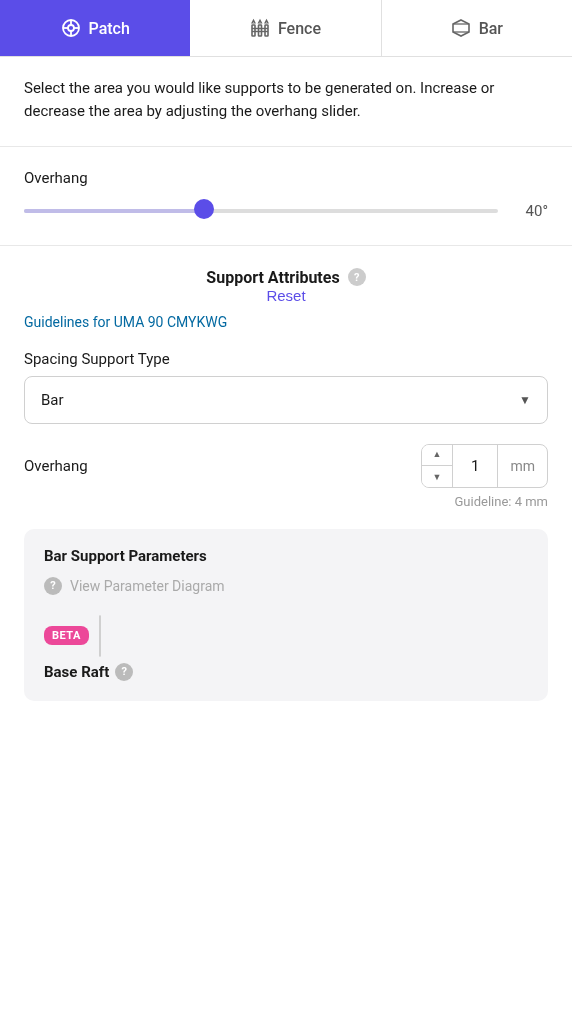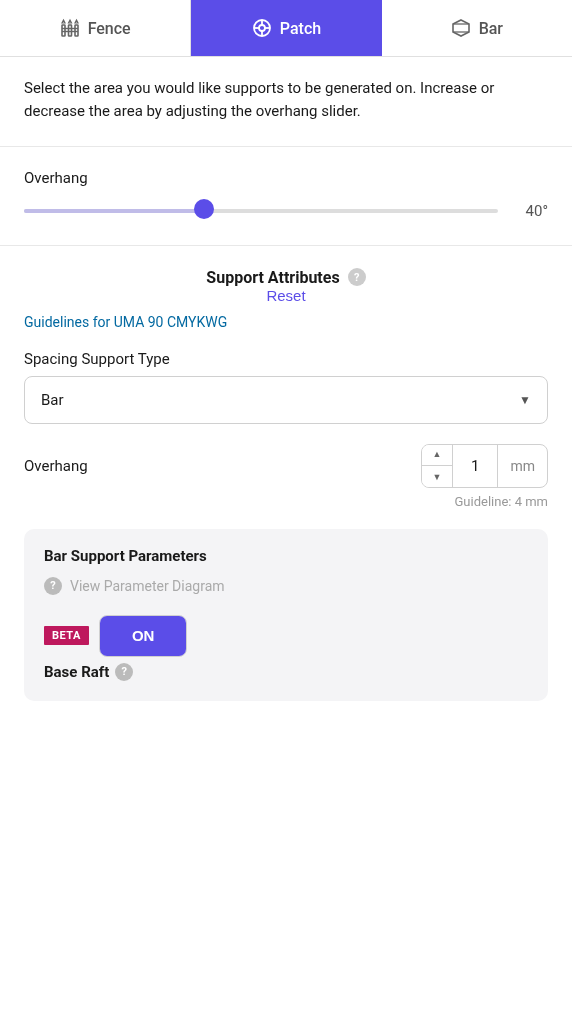--- a/index.html
+++ b/index.html
@@ -326,6 +326,20 @@
 <body>
 
 <div class="tab-bar">
+
+  <div class="tab active">
+    <span class="tab-icon">
+      <svg width="20" height="20" viewBox="0 0 20 20" fill="none" xmlns="http://www.w3.org/2000/svg">
+        <circle cx="10" cy="10" r="8" stroke="white" stroke-width="1.8"></circle>
+        <circle cx="10" cy="10" r="3" stroke="white" stroke-width="1.8"></circle>
+        <line x1="10" y1="2" x2="10" y2="7" stroke="white" stroke-width="1.8"></line>
+        <line x1="10" y1="13" x2="10" y2="18" stroke="white" stroke-width="1.8"></line>
+        <line x1="2" y1="10" x2="7" y2="10" stroke="white" stroke-width="1.8"></line>
+        <line x1="13" y1="10" x2="18" y2="10" stroke="white" stroke-width="1.8"></line>
+      </svg>
+    </span>
+    <span>Patch</span>
+  </div>
 
   <div class="tab">
     <span class="tab-icon">
@@ -341,20 +355,6 @@
       </svg>
     </span>
     <span>Fence</span>
-  </div>
-
-  <div class="tab active">
-    <span class="tab-icon">
-      <svg width="20" height="20" viewBox="0 0 20 20" fill="none" xmlns="http://www.w3.org/2000/svg">
-        <circle cx="10" cy="10" r="8" stroke="white" stroke-width="1.8"></circle>
-        <circle cx="10" cy="10" r="3" stroke="white" stroke-width="1.8"></circle>
-        <line x1="10" y1="2" x2="10" y2="7" stroke="white" stroke-width="1.8"></line>
-        <line x1="10" y1="13" x2="10" y2="18" stroke="white" stroke-width="1.8"></line>
-        <line x1="2" y1="10" x2="7" y2="10" stroke="white" stroke-width="1.8"></line>
-        <line x1="13" y1="10" x2="18" y2="10" stroke="white" stroke-width="1.8"></line>
-      </svg>
-    </span>
-    <span>Patch</span>
   </div>
 
   <div class="tab">

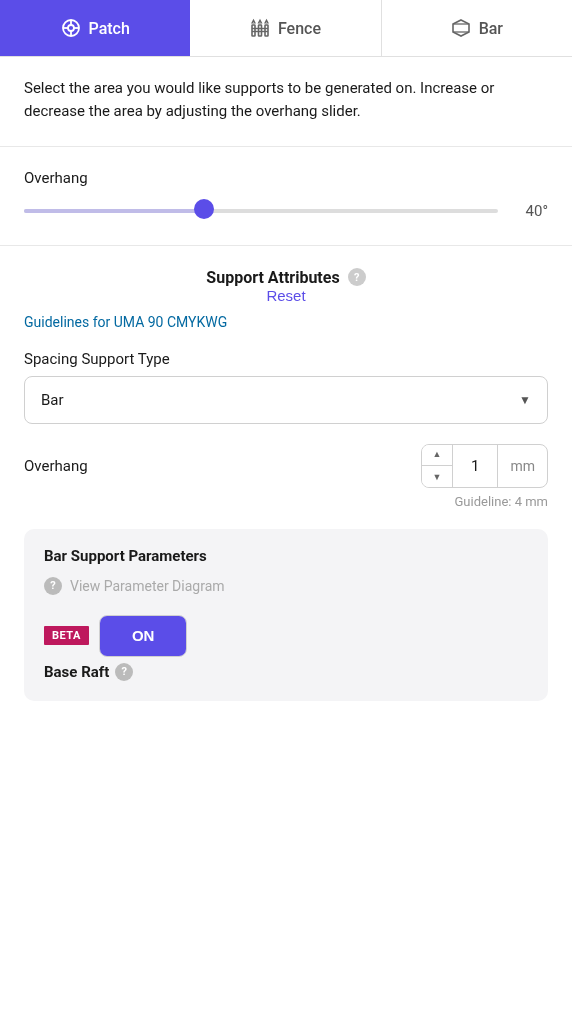--- a/index.html
+++ b/index.html
@@ -274,12 +274,12 @@
       color: #aaa;
     }
     .beta-badge {
-      background: #be185d;
+      background: #ec4899;
       color: #fff;
       font-size: 11px;
       font-weight: 700;
       padding: 3px 8px;
-      border-radius: 1px;
+      border-radius: 8px;
       letter-spacing: 0.5px;
     }
     .toggle-group {

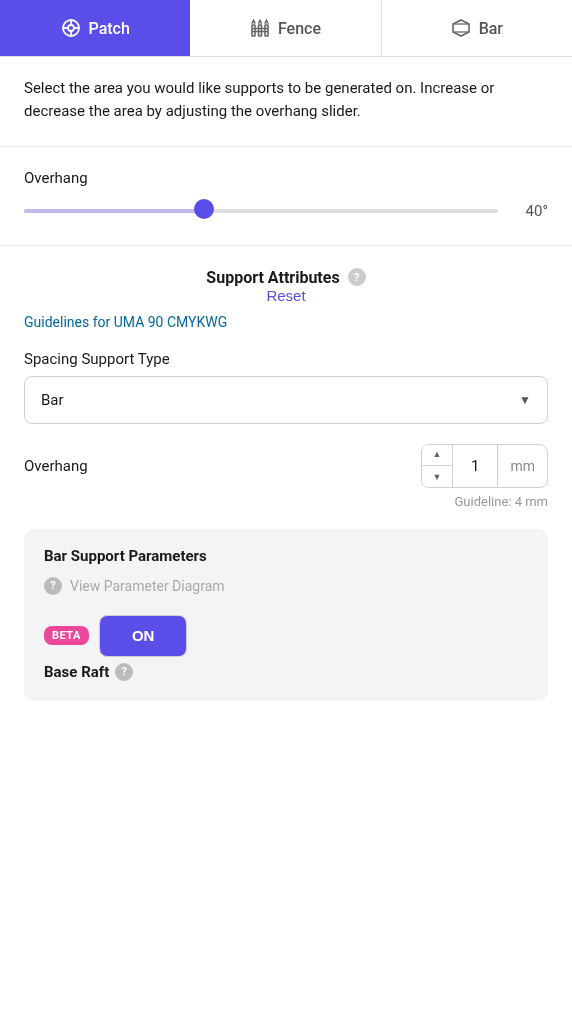--- a/index.html
+++ b/index.html
@@ -433,7 +433,6 @@
         <div style="display:flex; align-items:center; gap:10px;">
           <span class="beta-badge">BETA</span>
           <div class="toggle-group">
-            <button class="toggle-btn active">ON</button>
           </div>
         </div>
         <div class="base-raft-label-row">

